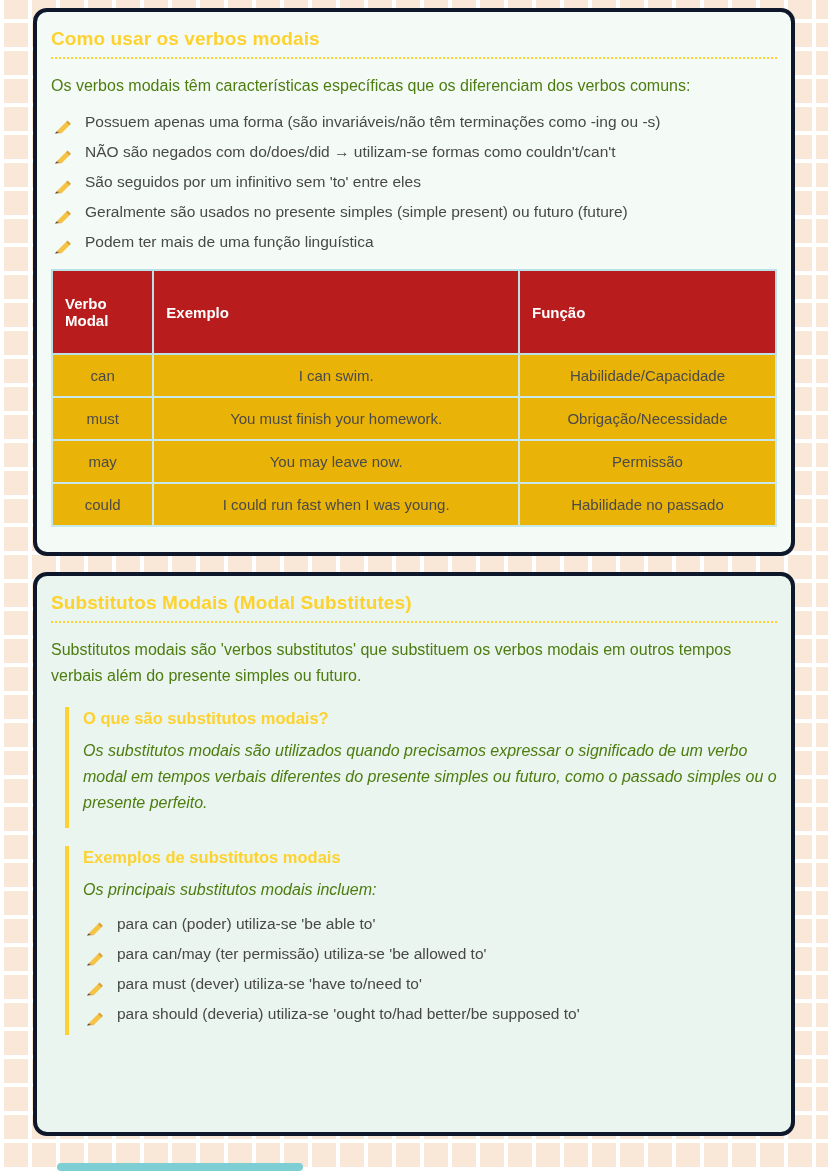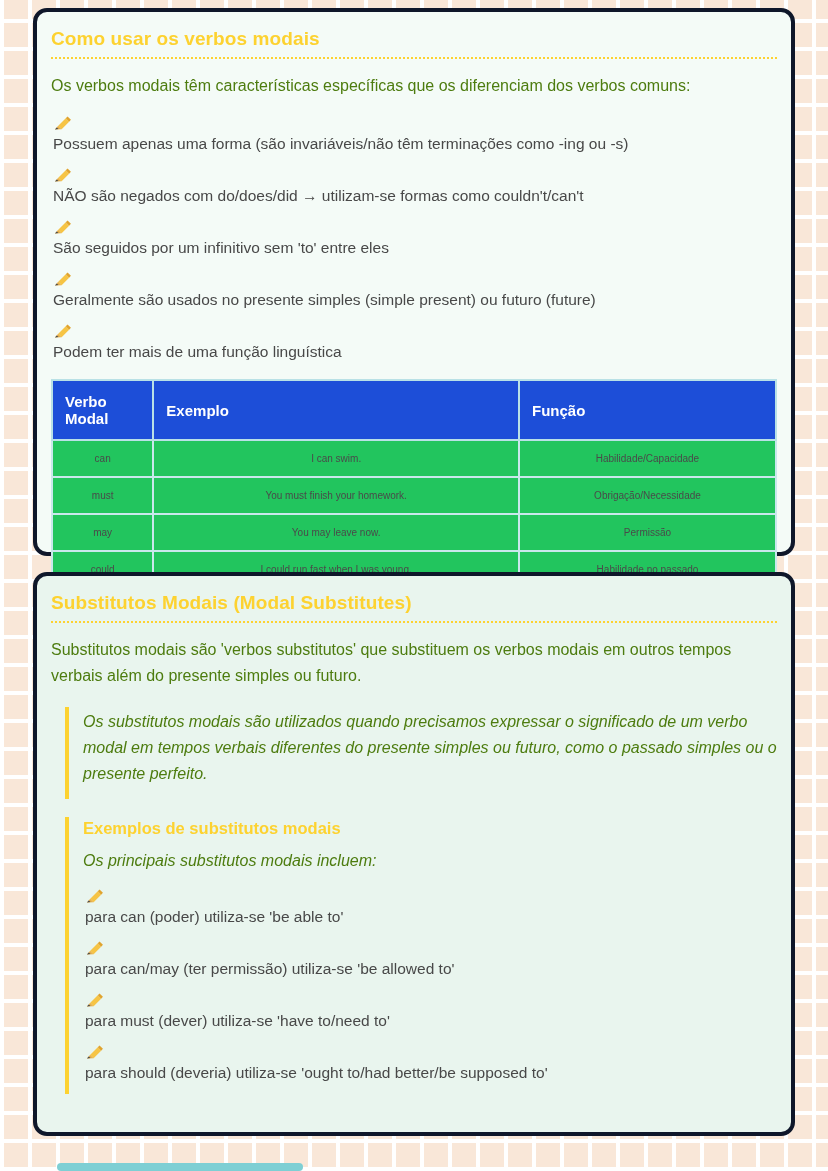--- a/index.html
+++ b/index.html
@@ -44,9 +44,8 @@
   .bullet-list { margin-left: 2px; }
   .bullet {
     display: flex;
-    align-items: flex-start;
+    align-items: flex-end;
     margin: 4px 0;
-    flex-direction: column;
   }
   .pencil {
     width: 18px;

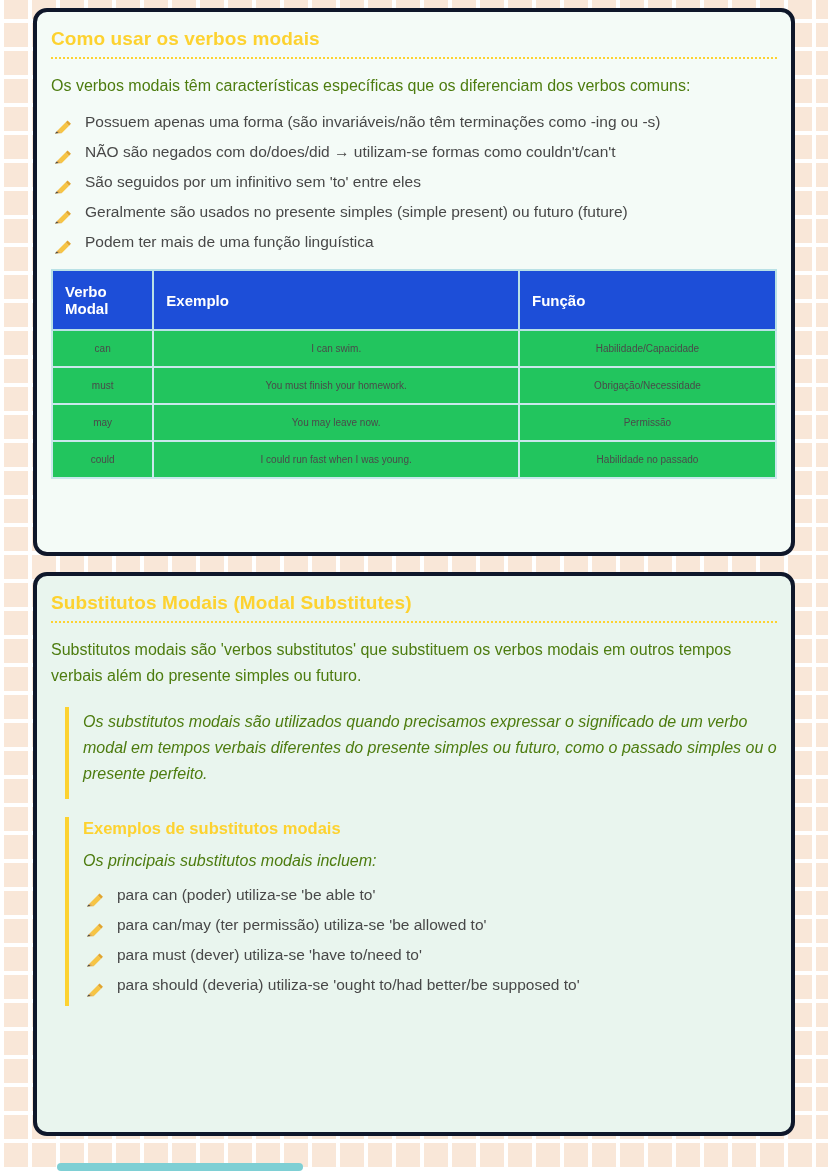--- a/index.html
+++ b/index.html
@@ -63,12 +63,12 @@
     border: 2px solid #b9e1e6;
   }
   table.modal-table th {
-    background: #1d4ed8;
+    background: #b91c1c;
     color: #ffffff;
     font-size: 15px;
     font-weight: bold;
     text-align: left;
-    padding: 12px 12px;
+    padding: 24px 12px;
     border: 2px solid #b9e1e6;
   }
   table.modal-table td {

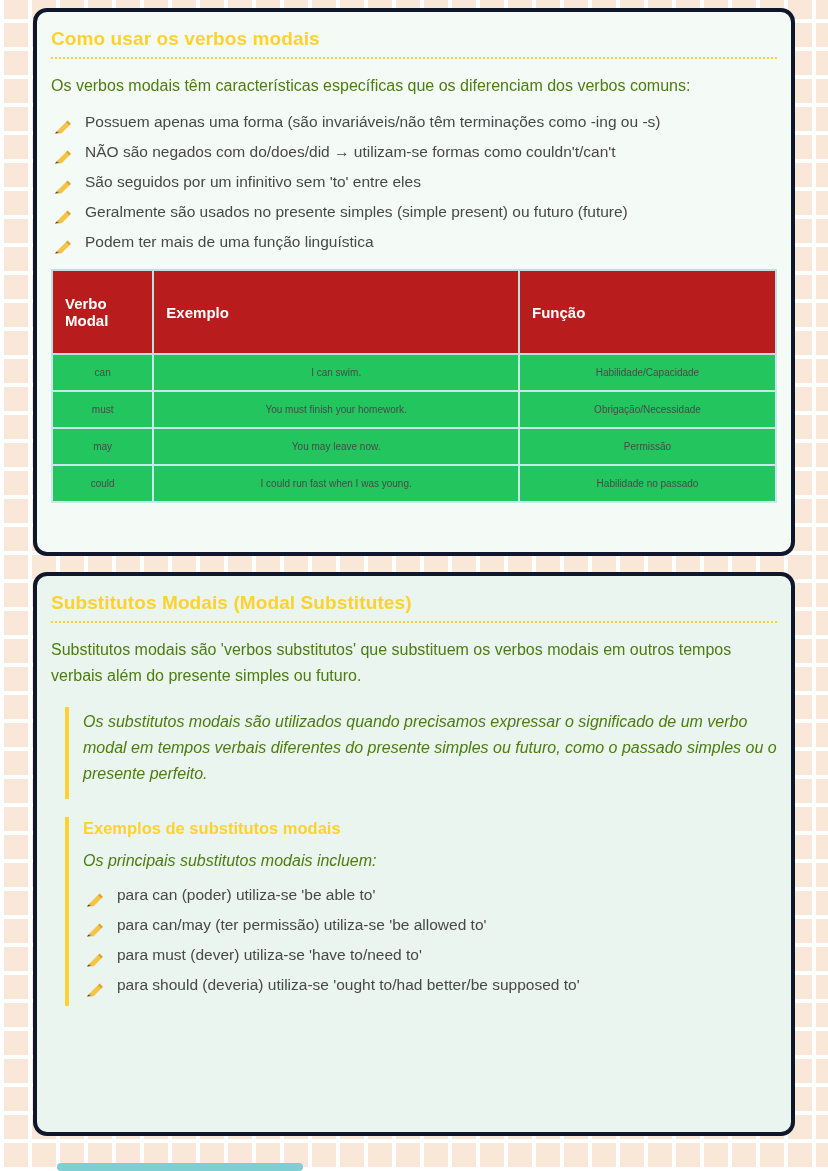--- a/index.html
+++ b/index.html
@@ -72,9 +72,9 @@
     border: 2px solid #b9e1e6;
   }
   table.modal-table td {
-    background: #22c55e;
+    background: #eab308;
     color: #4a4a4a;
-    font-size: 10px;
+    font-size: 15px;
     text-align: center;
     padding: 12px 8px;
     border: 2px solid #c9e8ec;

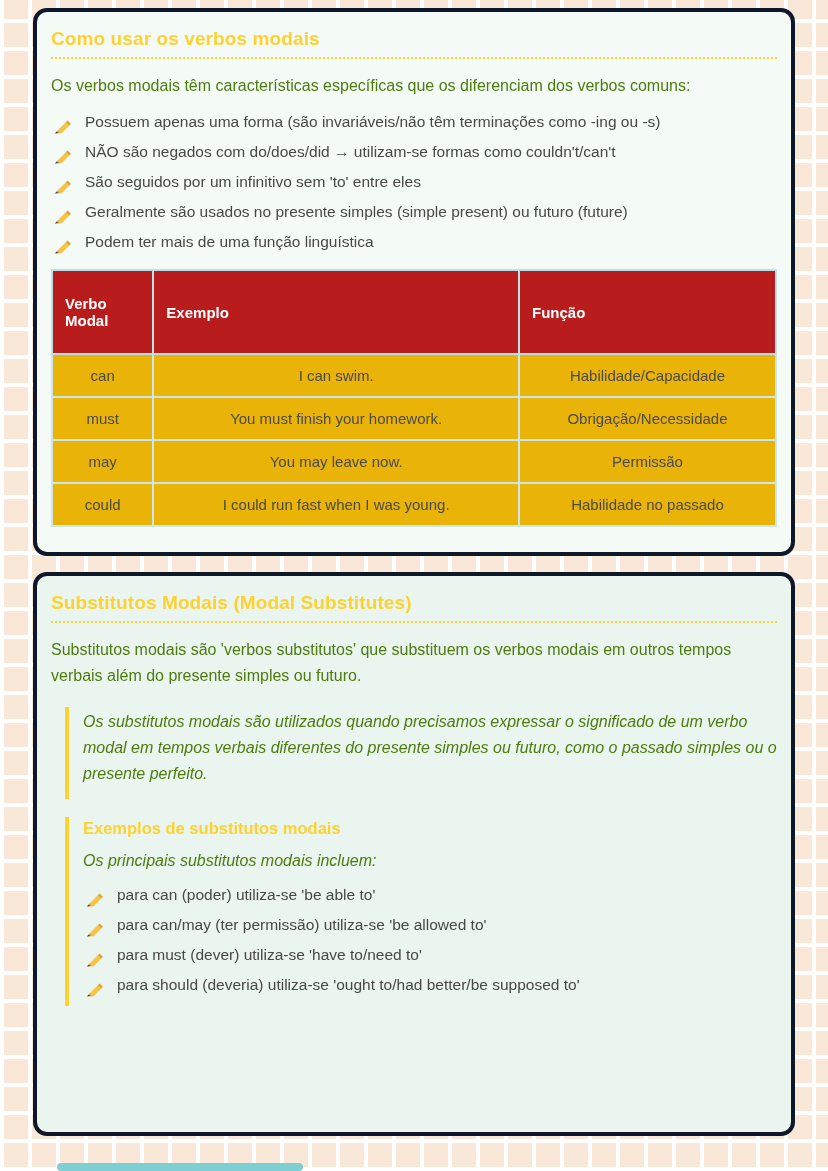--- a/index.html
+++ b/index.html
@@ -209,6 +209,7 @@
   <p class="body-text intro">Substitutos modais são 'verbos substitutos' que substituem os verbos modais em outros tempos verbais além do presente simples ou futuro.</p>
 
   <div class="sub-block">
+    <h3 class="sub-heading">O que são substitutos modais?</h3>
     <p class="body-text sub-body">Os substitutos modais são utilizados quando precisamos expressar o significado de um verbo modal em tempos verbais diferentes do presente simples ou futuro, como o passado simples ou o presente perfeito.</p>
   </div>
 

